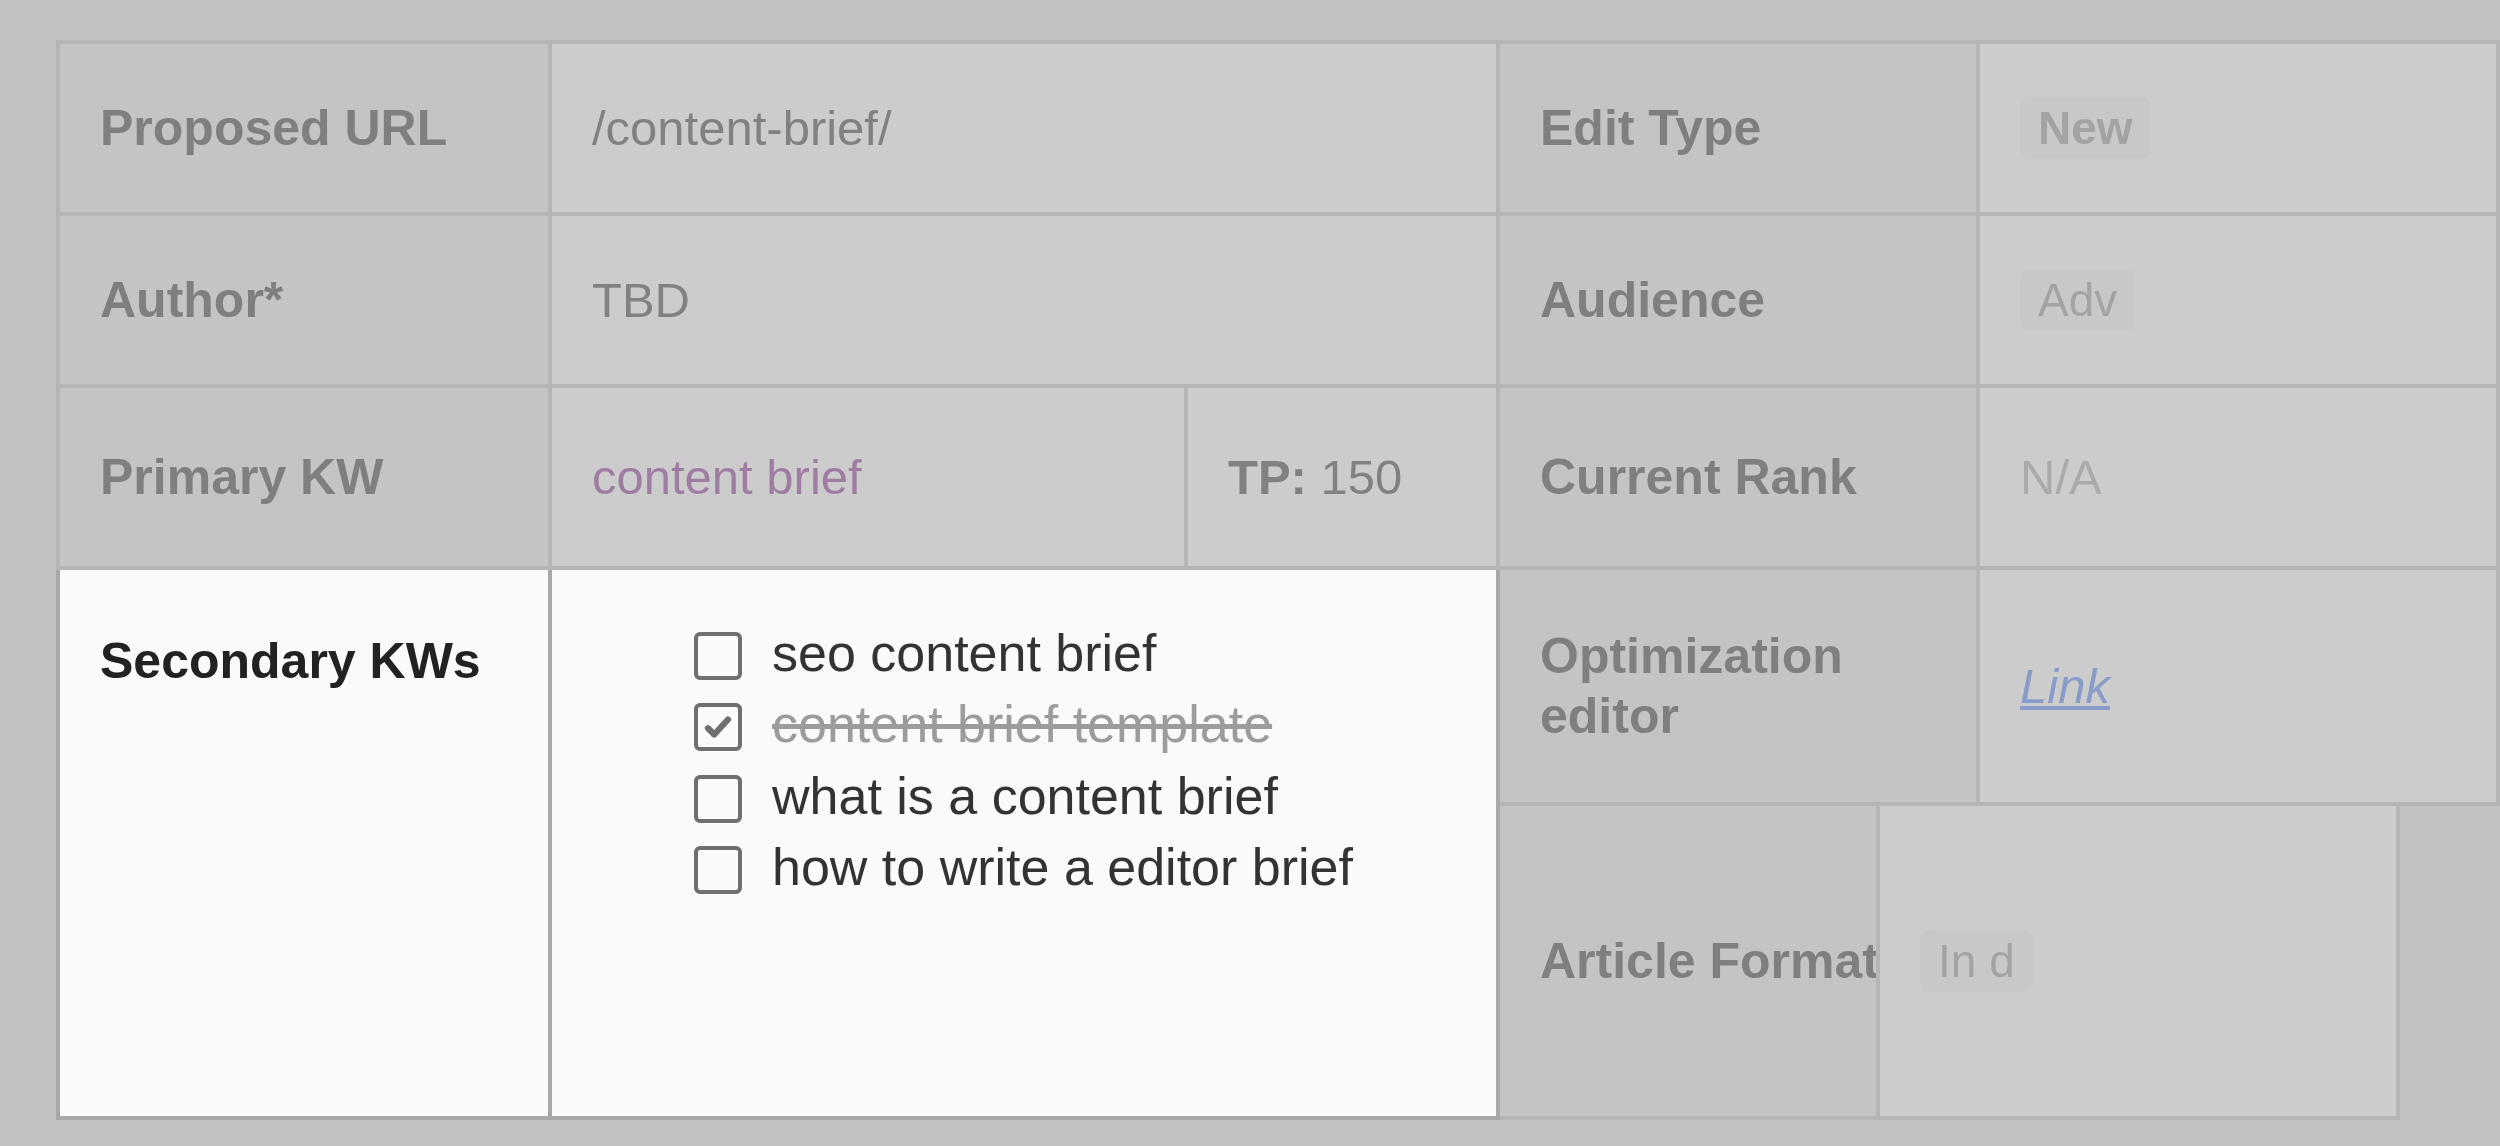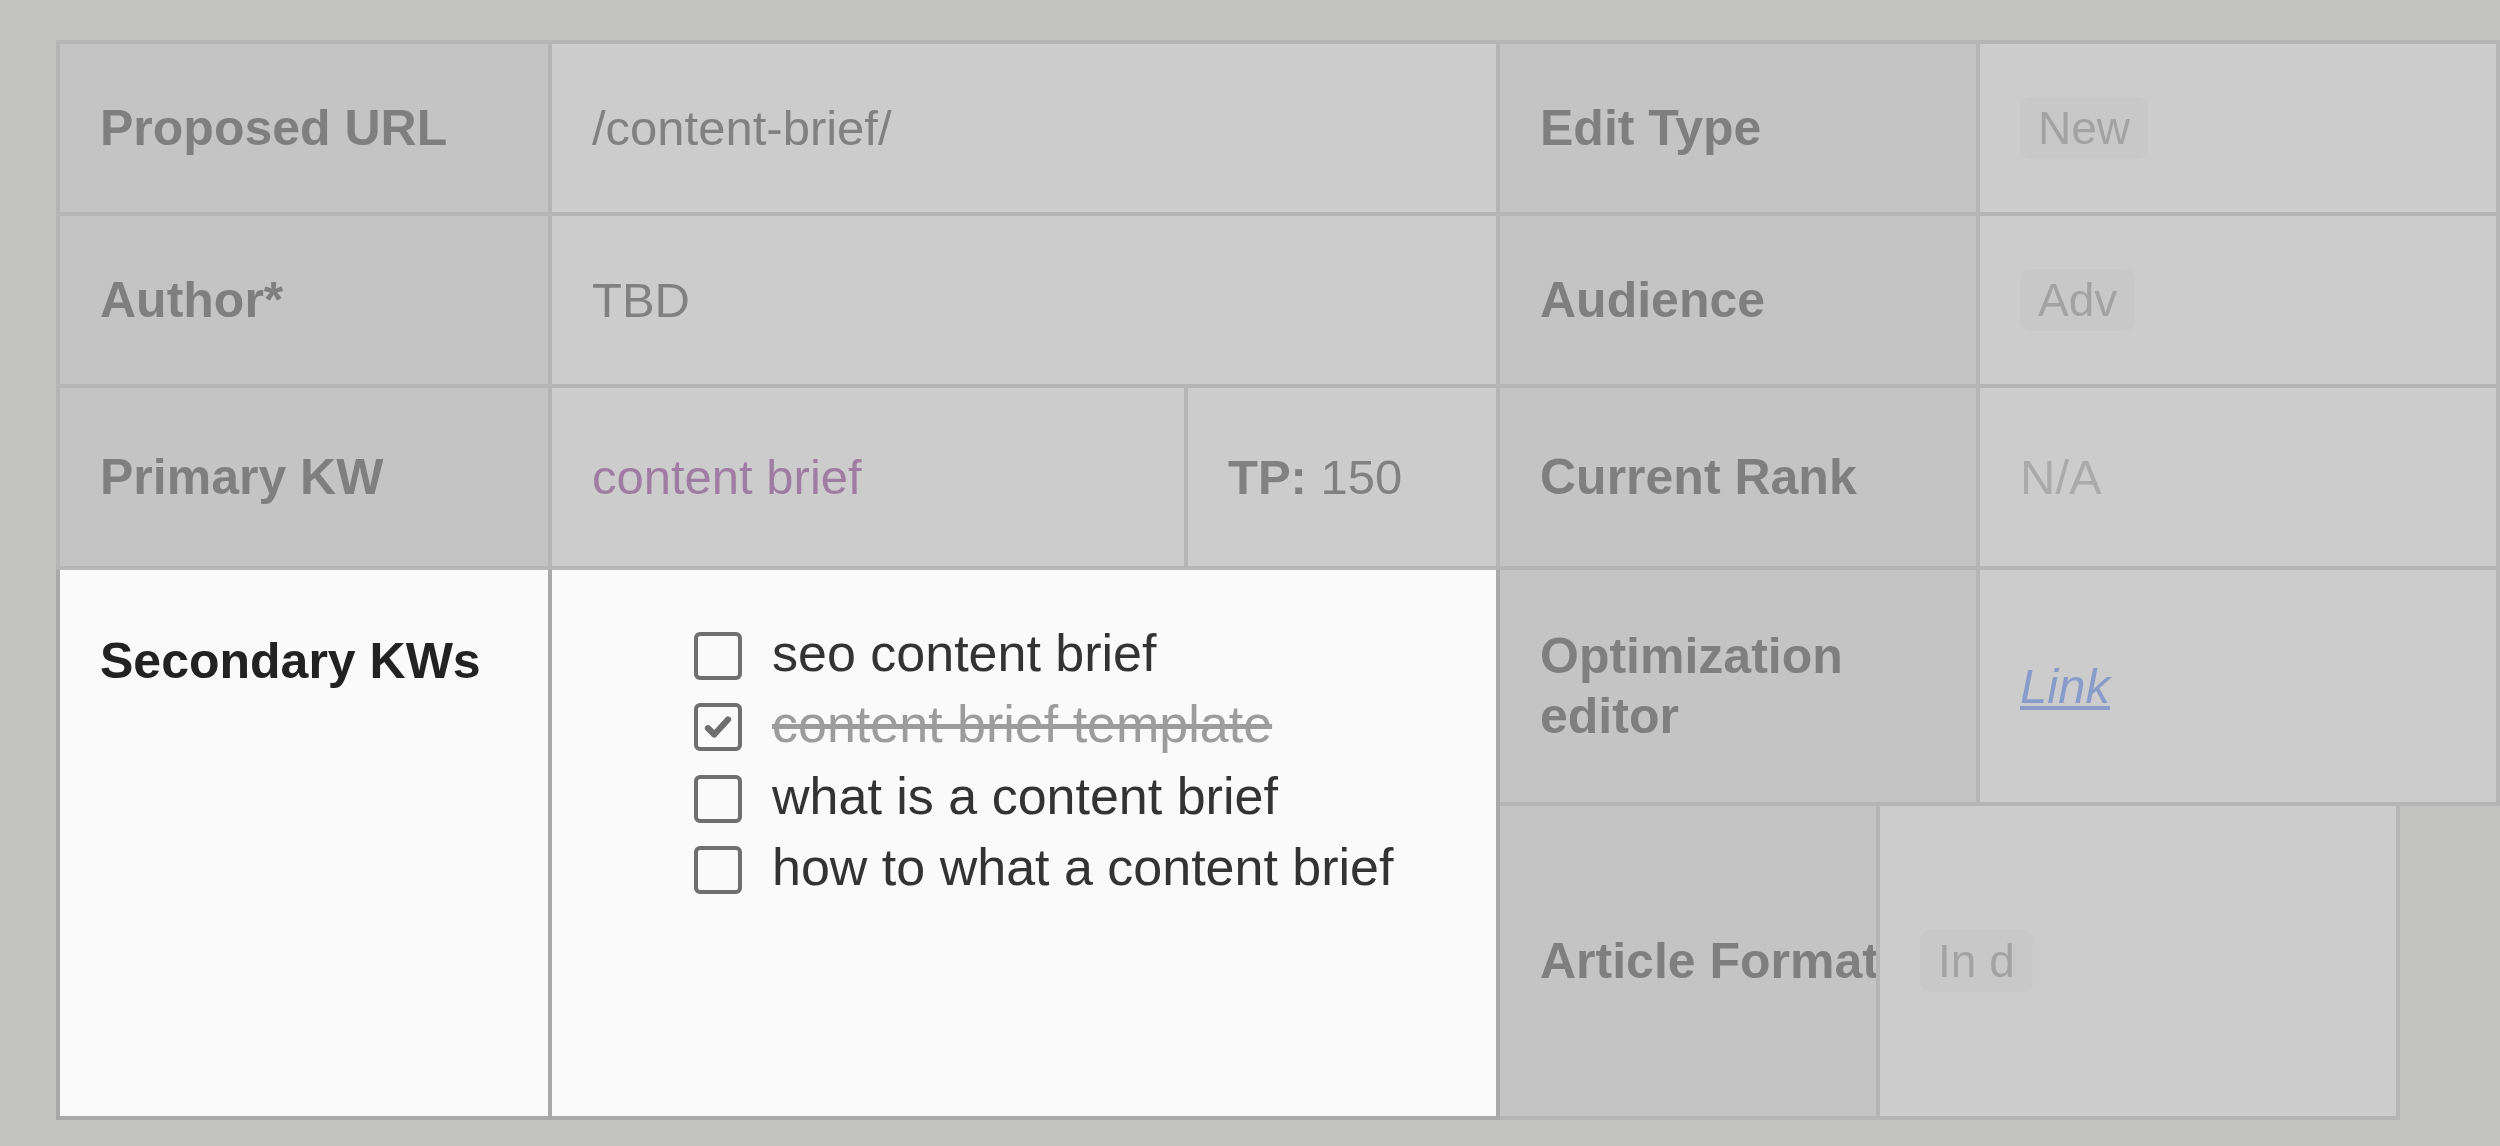--- a/index.html
+++ b/index.html
@@ -130,7 +130,7 @@
   <div class="cell hdr" style="left:56px;  top:40px;  width:496px; height:176px;">Proposed URL</div>
   <div class="cell val" style="left:548px; top:40px;  width:952px; height:176px;padding-left:40px;">/content-brief/</div>
   <div class="cell hdr" style="left:1496px;top:40px;  width:484px; height:176px;">Edit Type</div>
-  <div class="cell val" style="left:1976px;top:40px;  width:524px; height:176px; color:#8c8c8c;">
+  <div class="cell val" style="left:1976px;top:40px;  width:524px; height:176px; color:#8c8c8c;font-weight:bold;">
        <span class="tag-pill">New</span>
   </div>
 

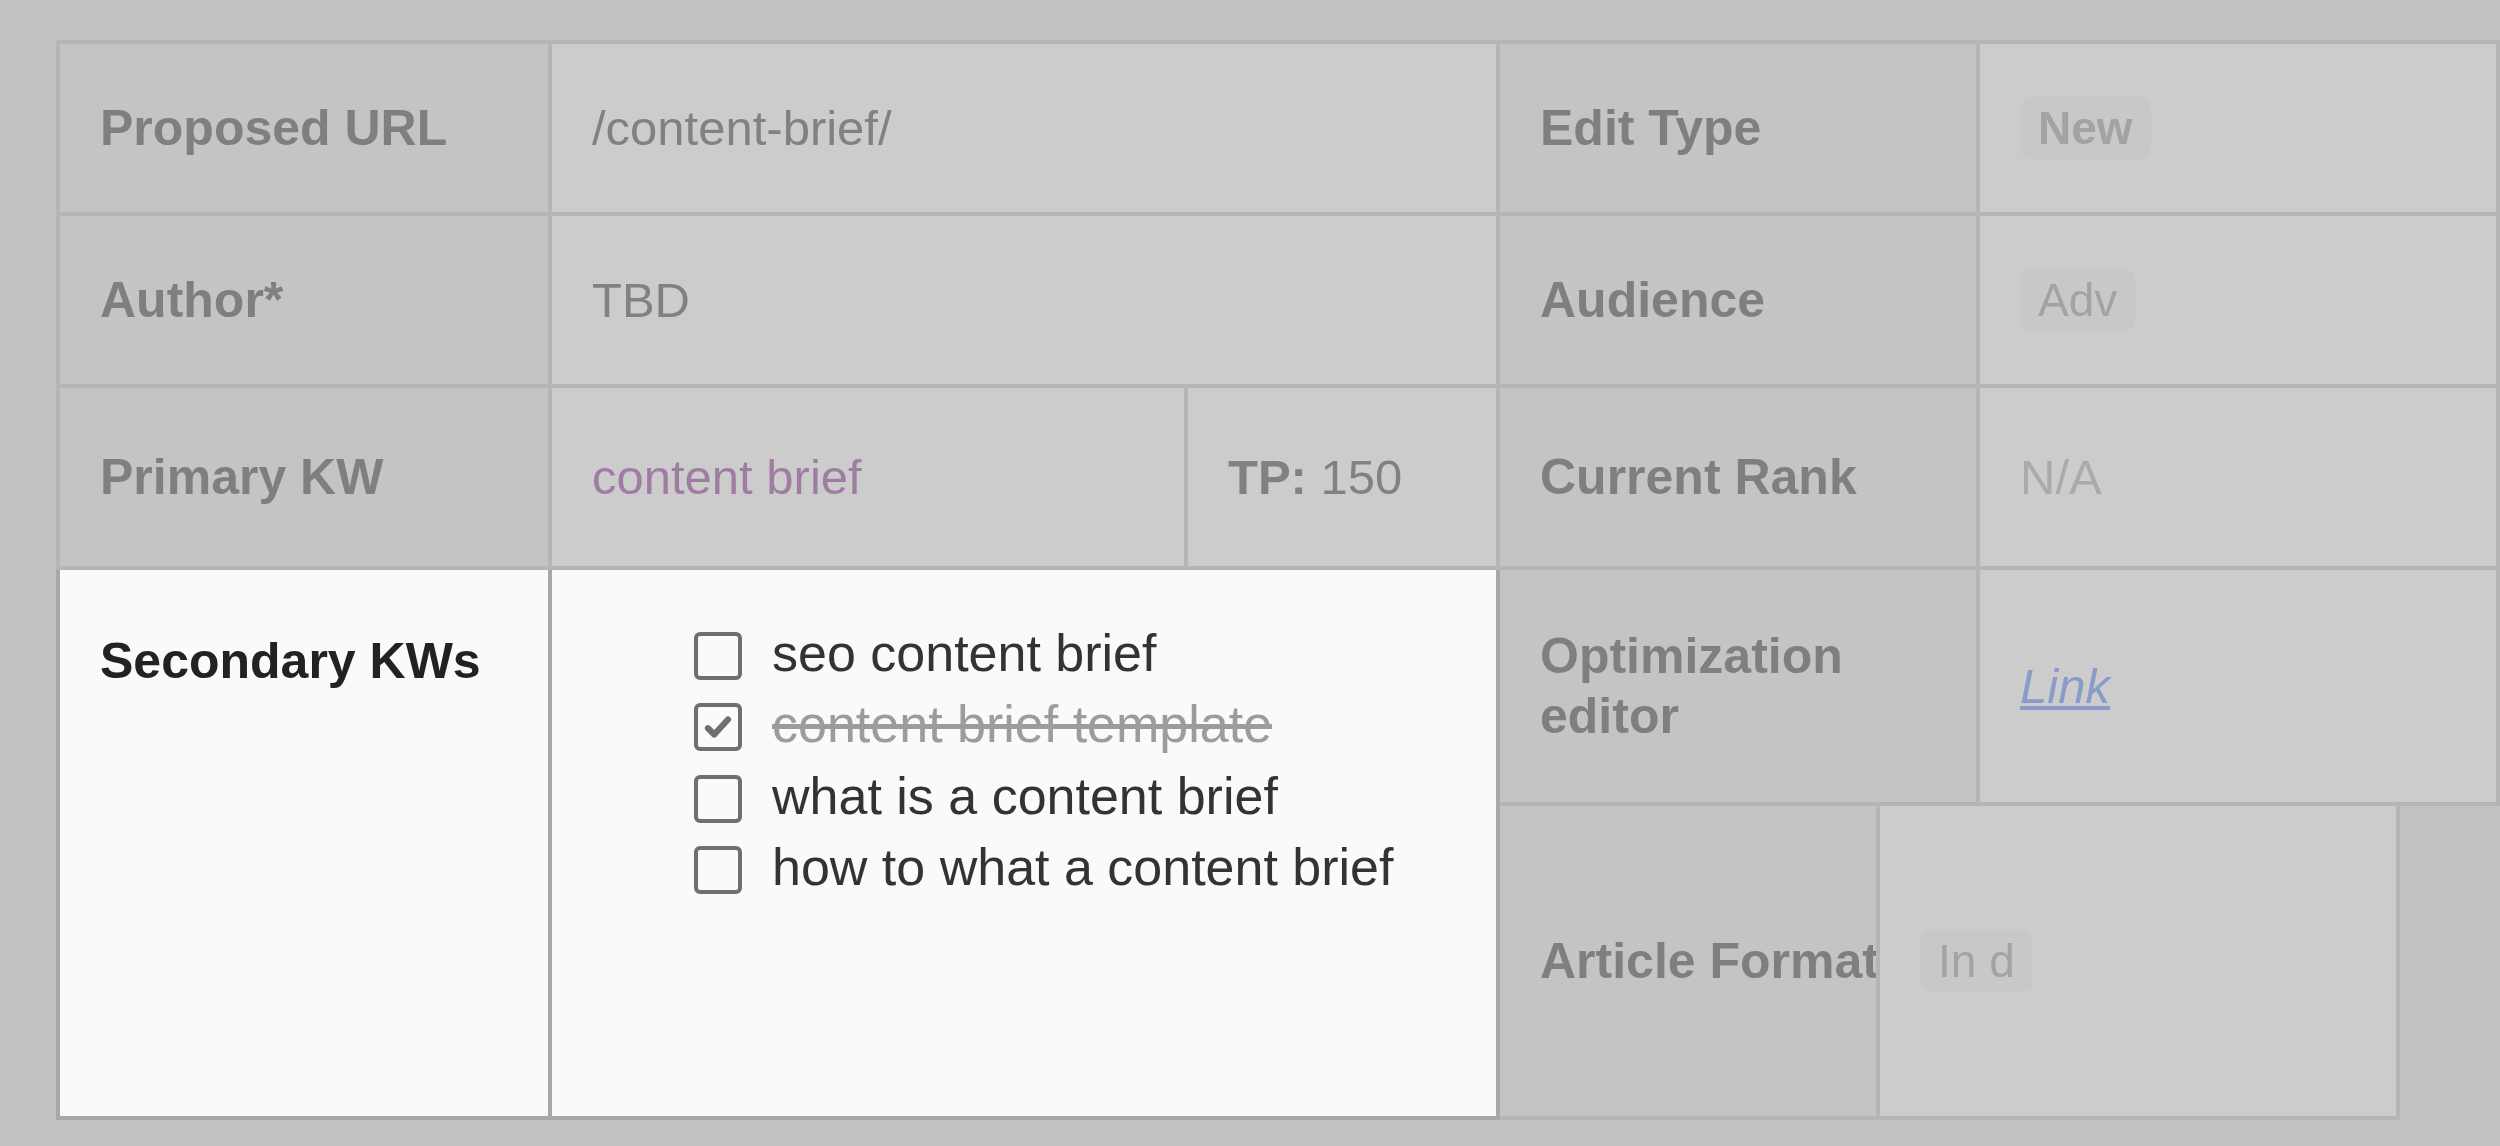--- a/index.html
+++ b/index.html
@@ -174,7 +174,7 @@
         </li>
         <li class="kw-item">
           <span class="chk"></span>
-          <span class="kw-text">how to what a content brief</span>
+          <span class="kw-text">how to write a editor brief</span>
         </li>
       </ul>
   </div>

